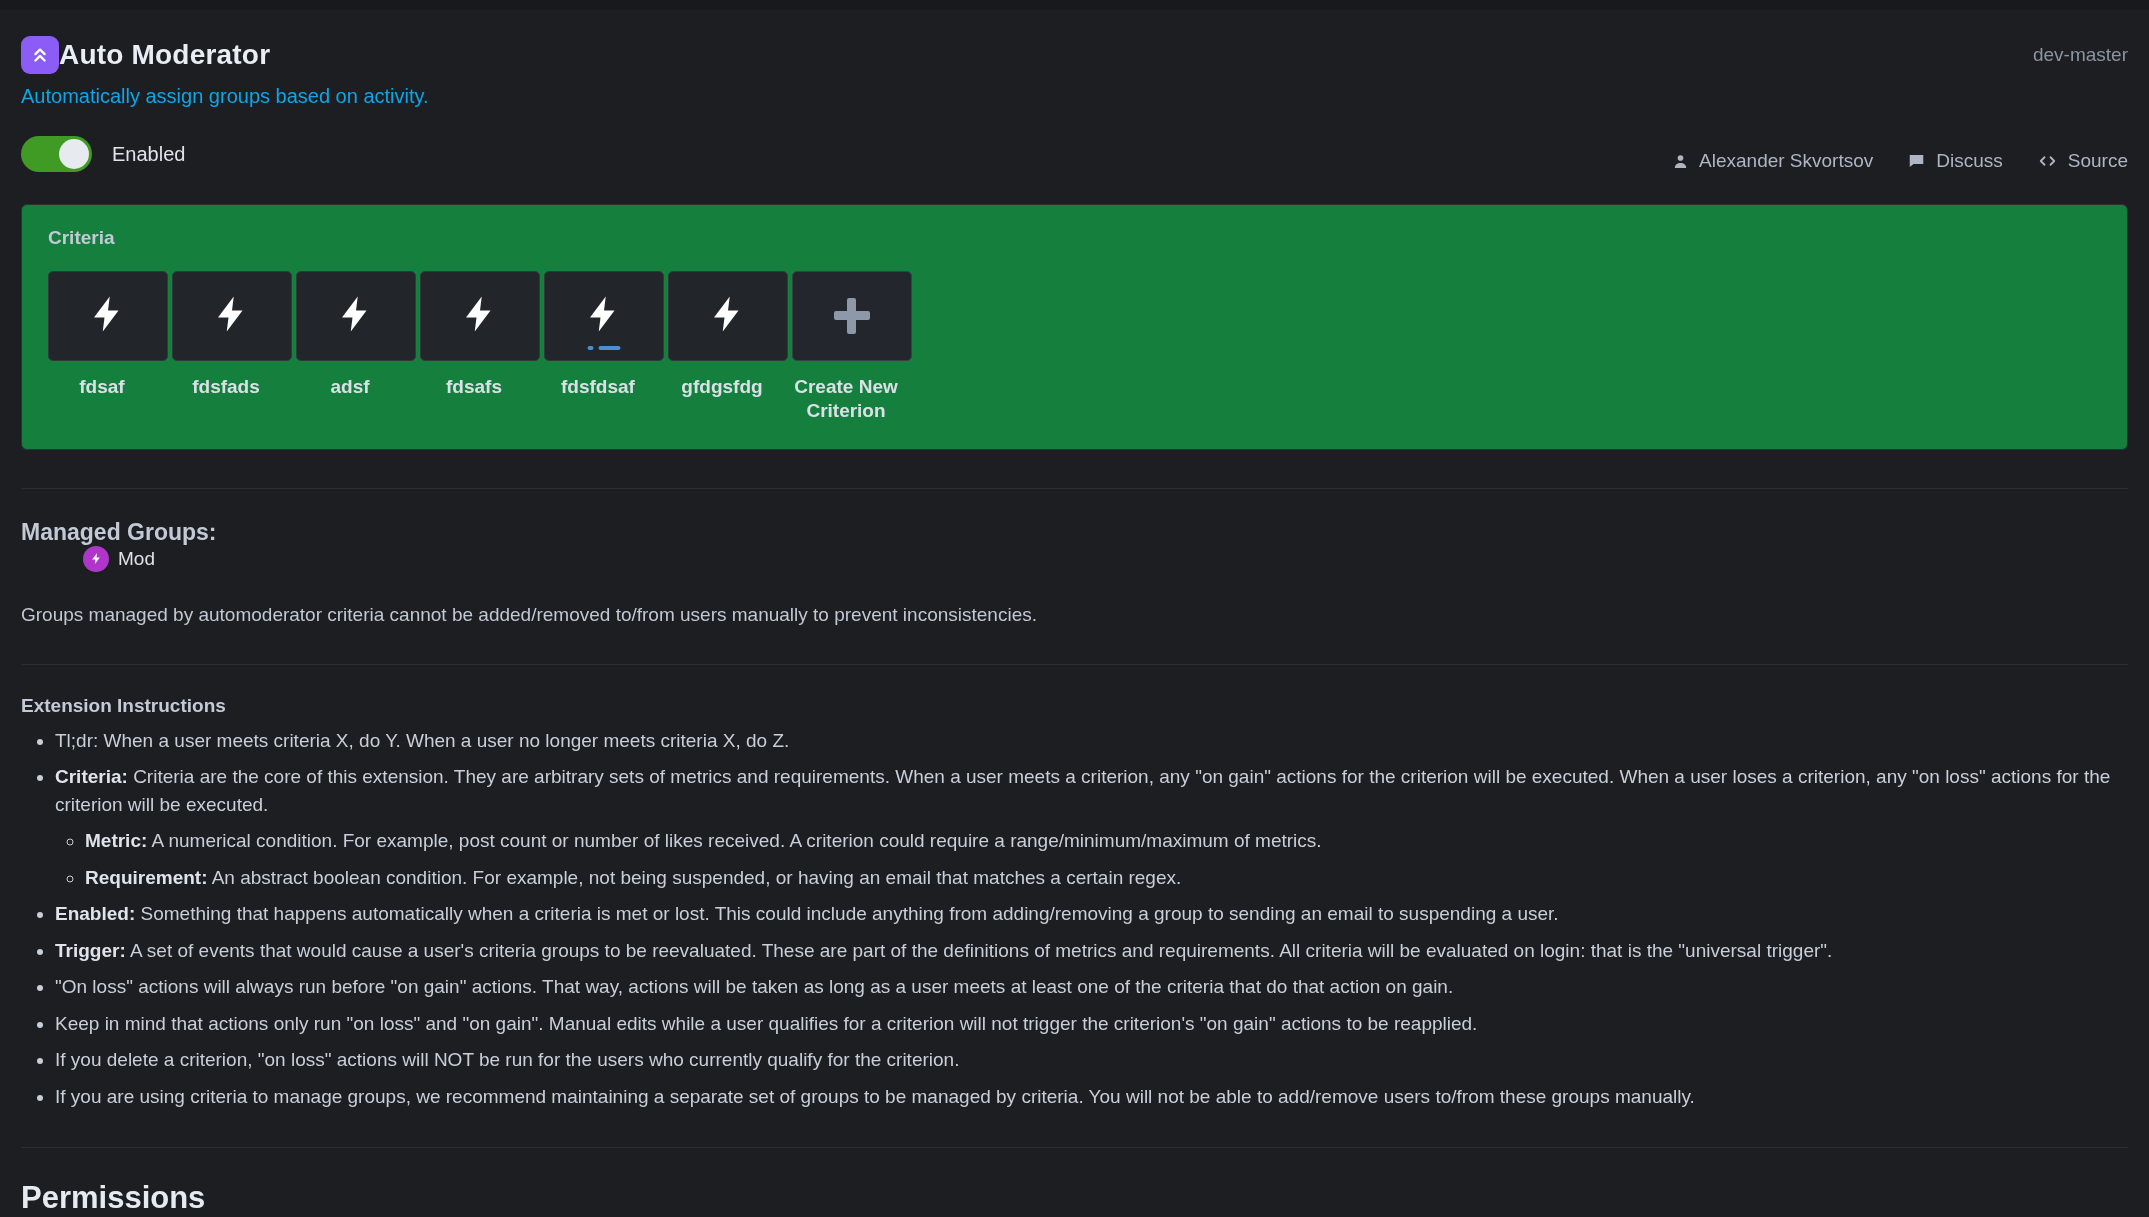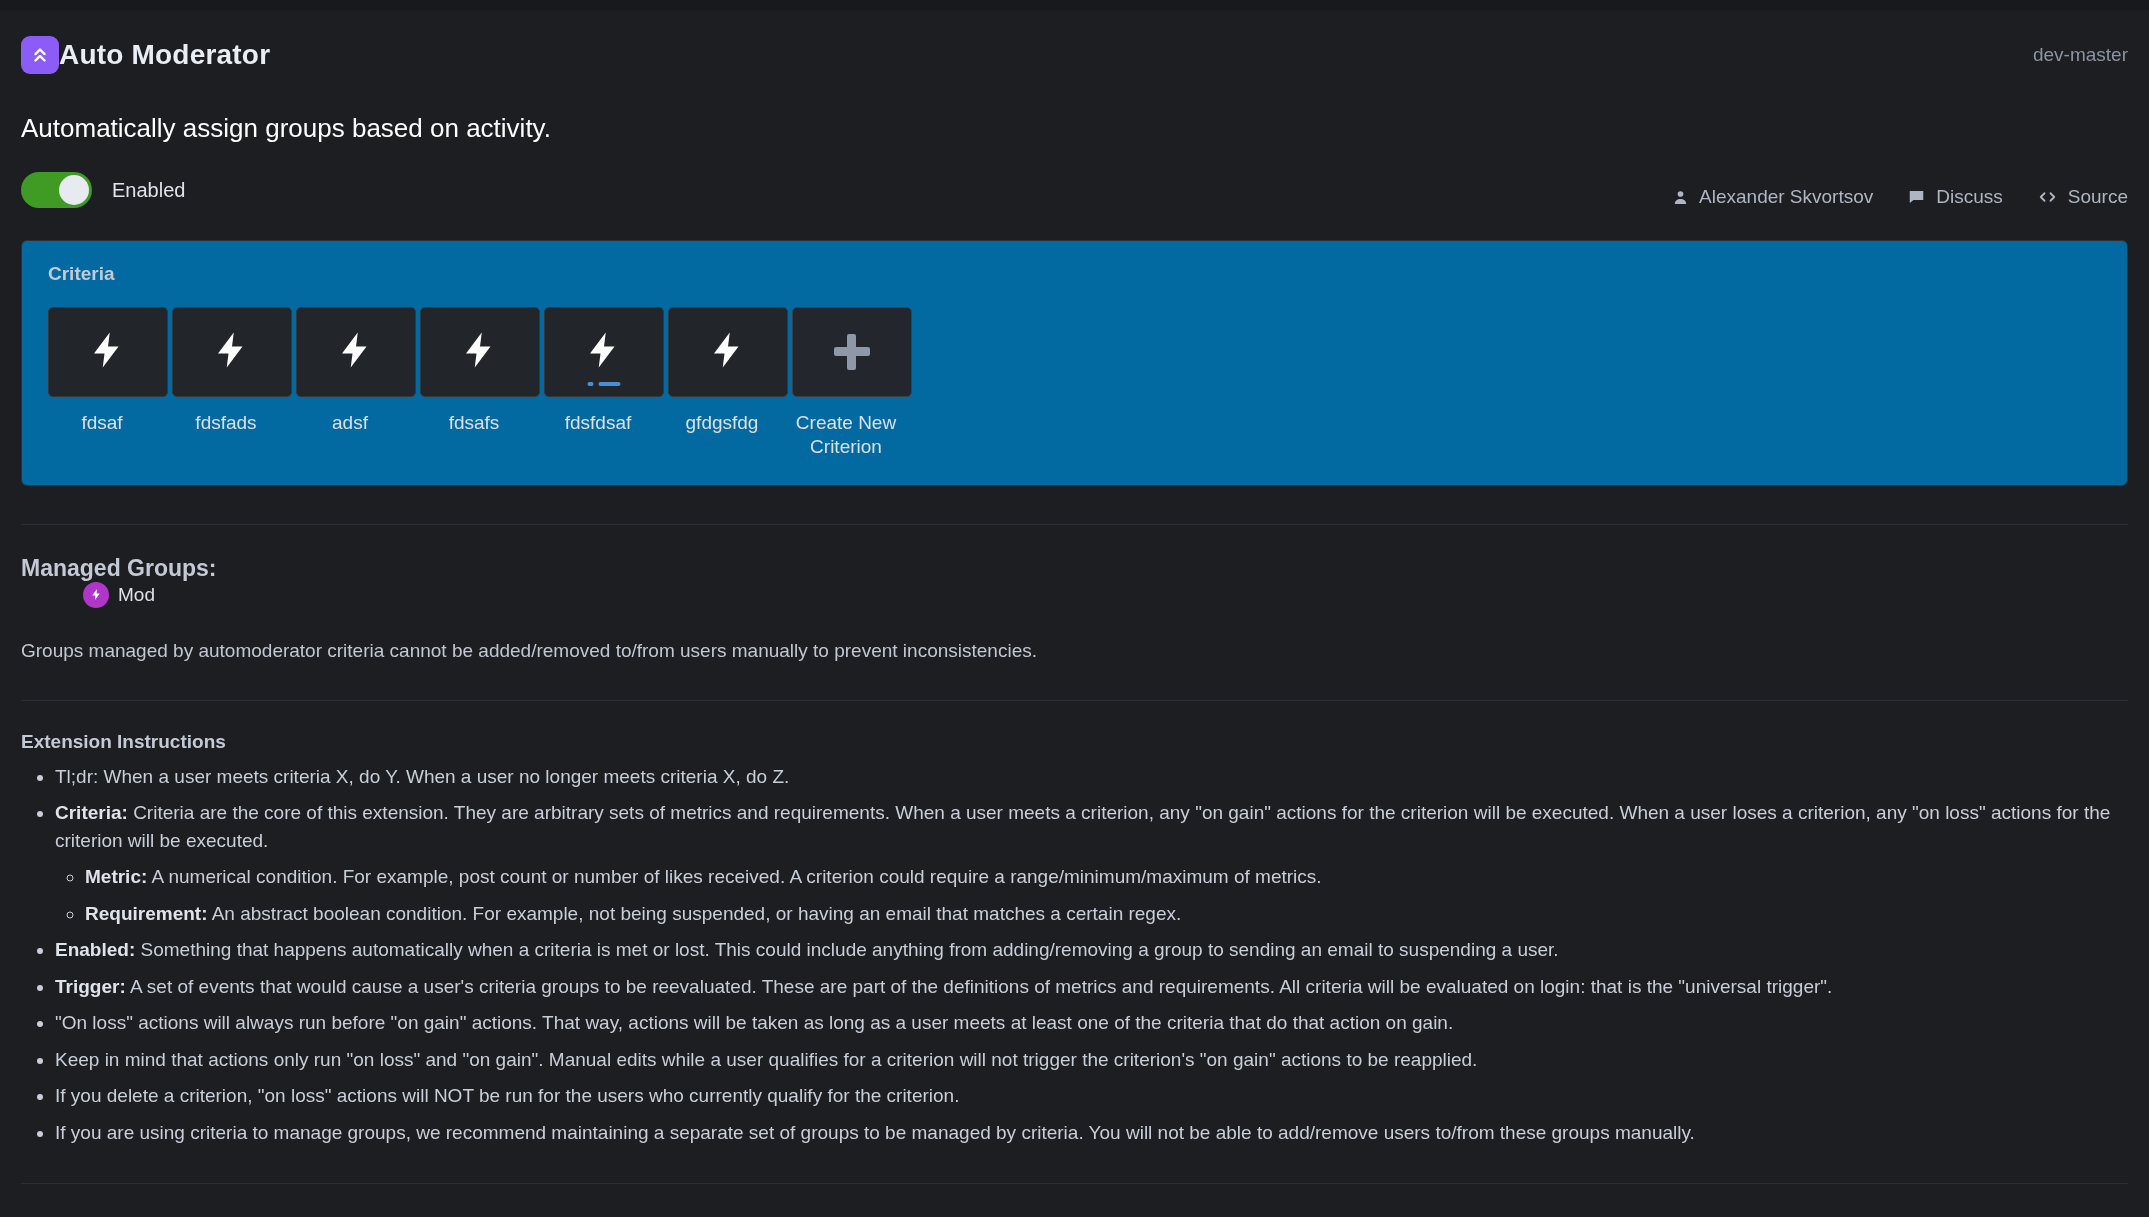--- a/index.html
+++ b/index.html
@@ -58,9 +58,9 @@
     color: #8b94a3;
   }
   .ext-desc {
-    color: #ffffff;
-    font-size: 26px;
-    margin-top: 39px;
+    color: #0ea5e9;
+    font-size: 20px;
+    margin-top: 11px;
   }
   
   .toggle-row {

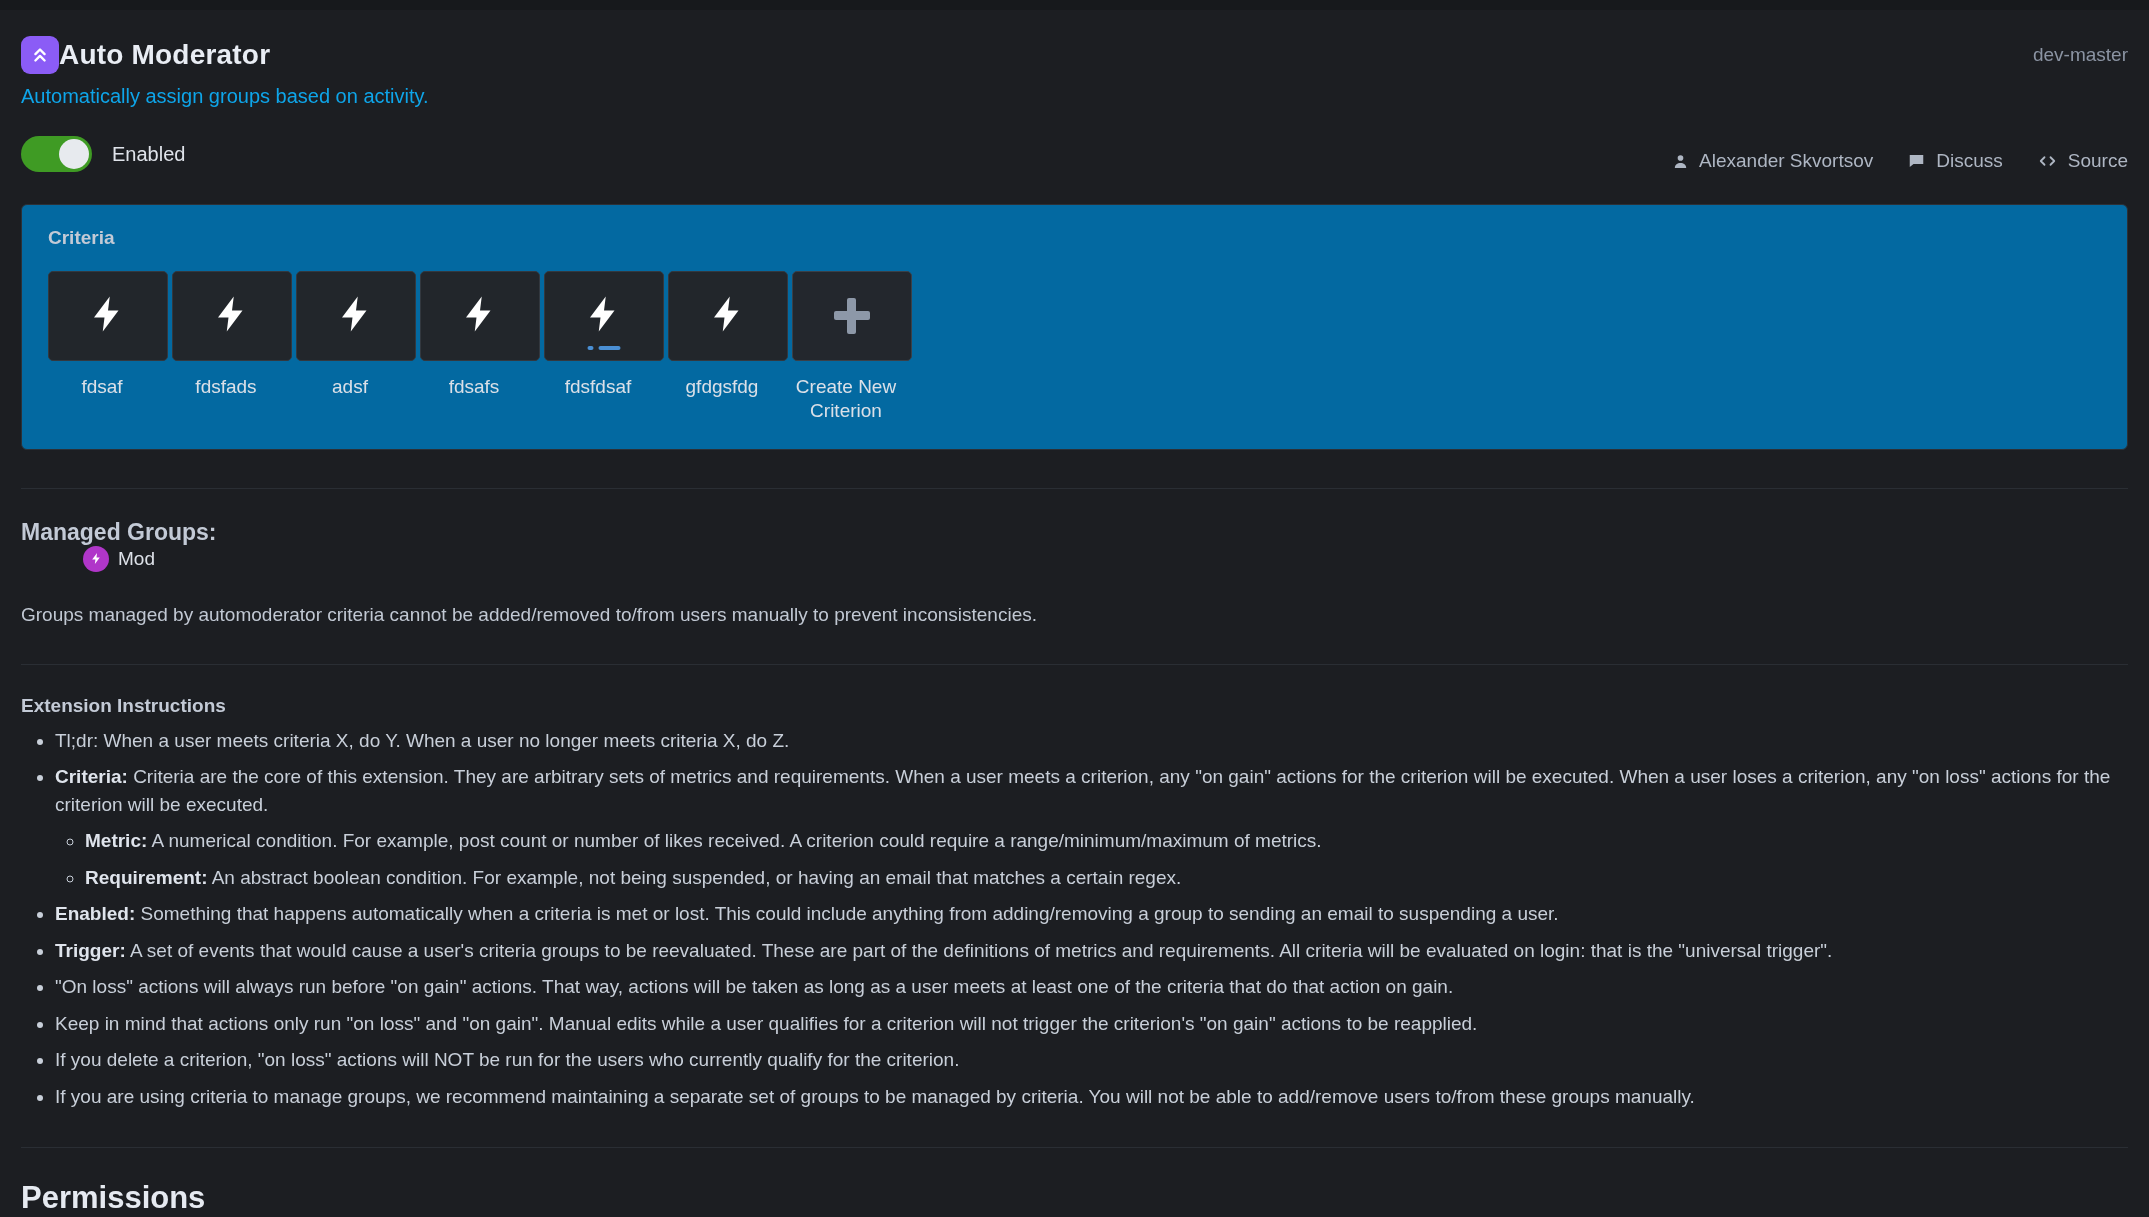--- a/index.html
+++ b/index.html
@@ -114,7 +114,7 @@
   .panel {
     border: 1px solid #2c3036;
     border-radius: 6px;
-    background: #0369a1;
+    background: #15803d;
     margin-top: 8px;
     padding: 22px 12px 26px 26px;
   }

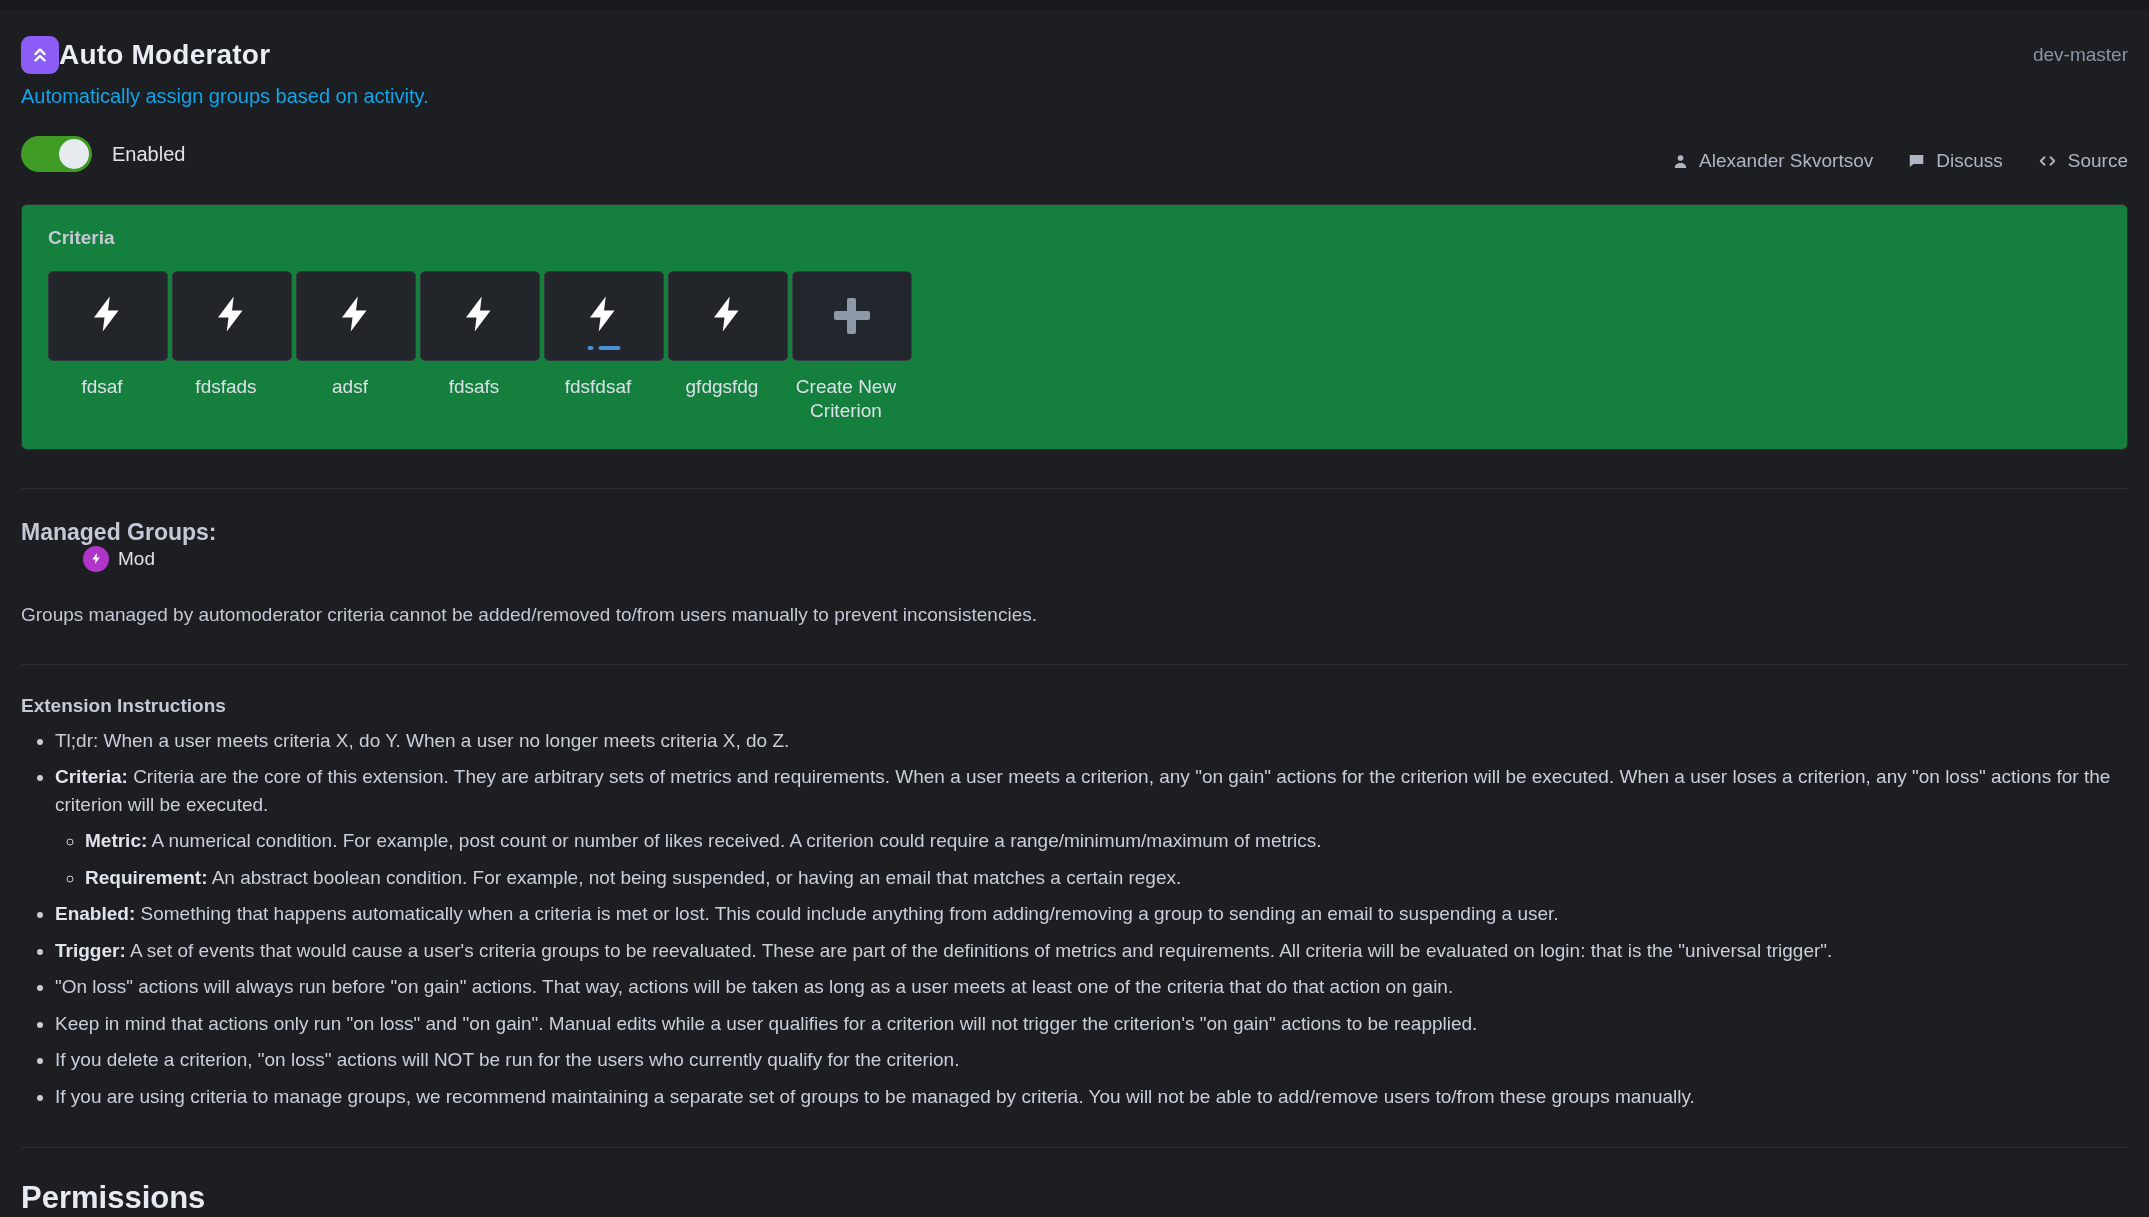--- a/index.html
+++ b/index.html
@@ -132,6 +132,7 @@
   .criterion {
     width: 108px;
     cursor: pointer;
+    font-weight: bold;
   }
   .criterion .tile {
     width: 120px;

